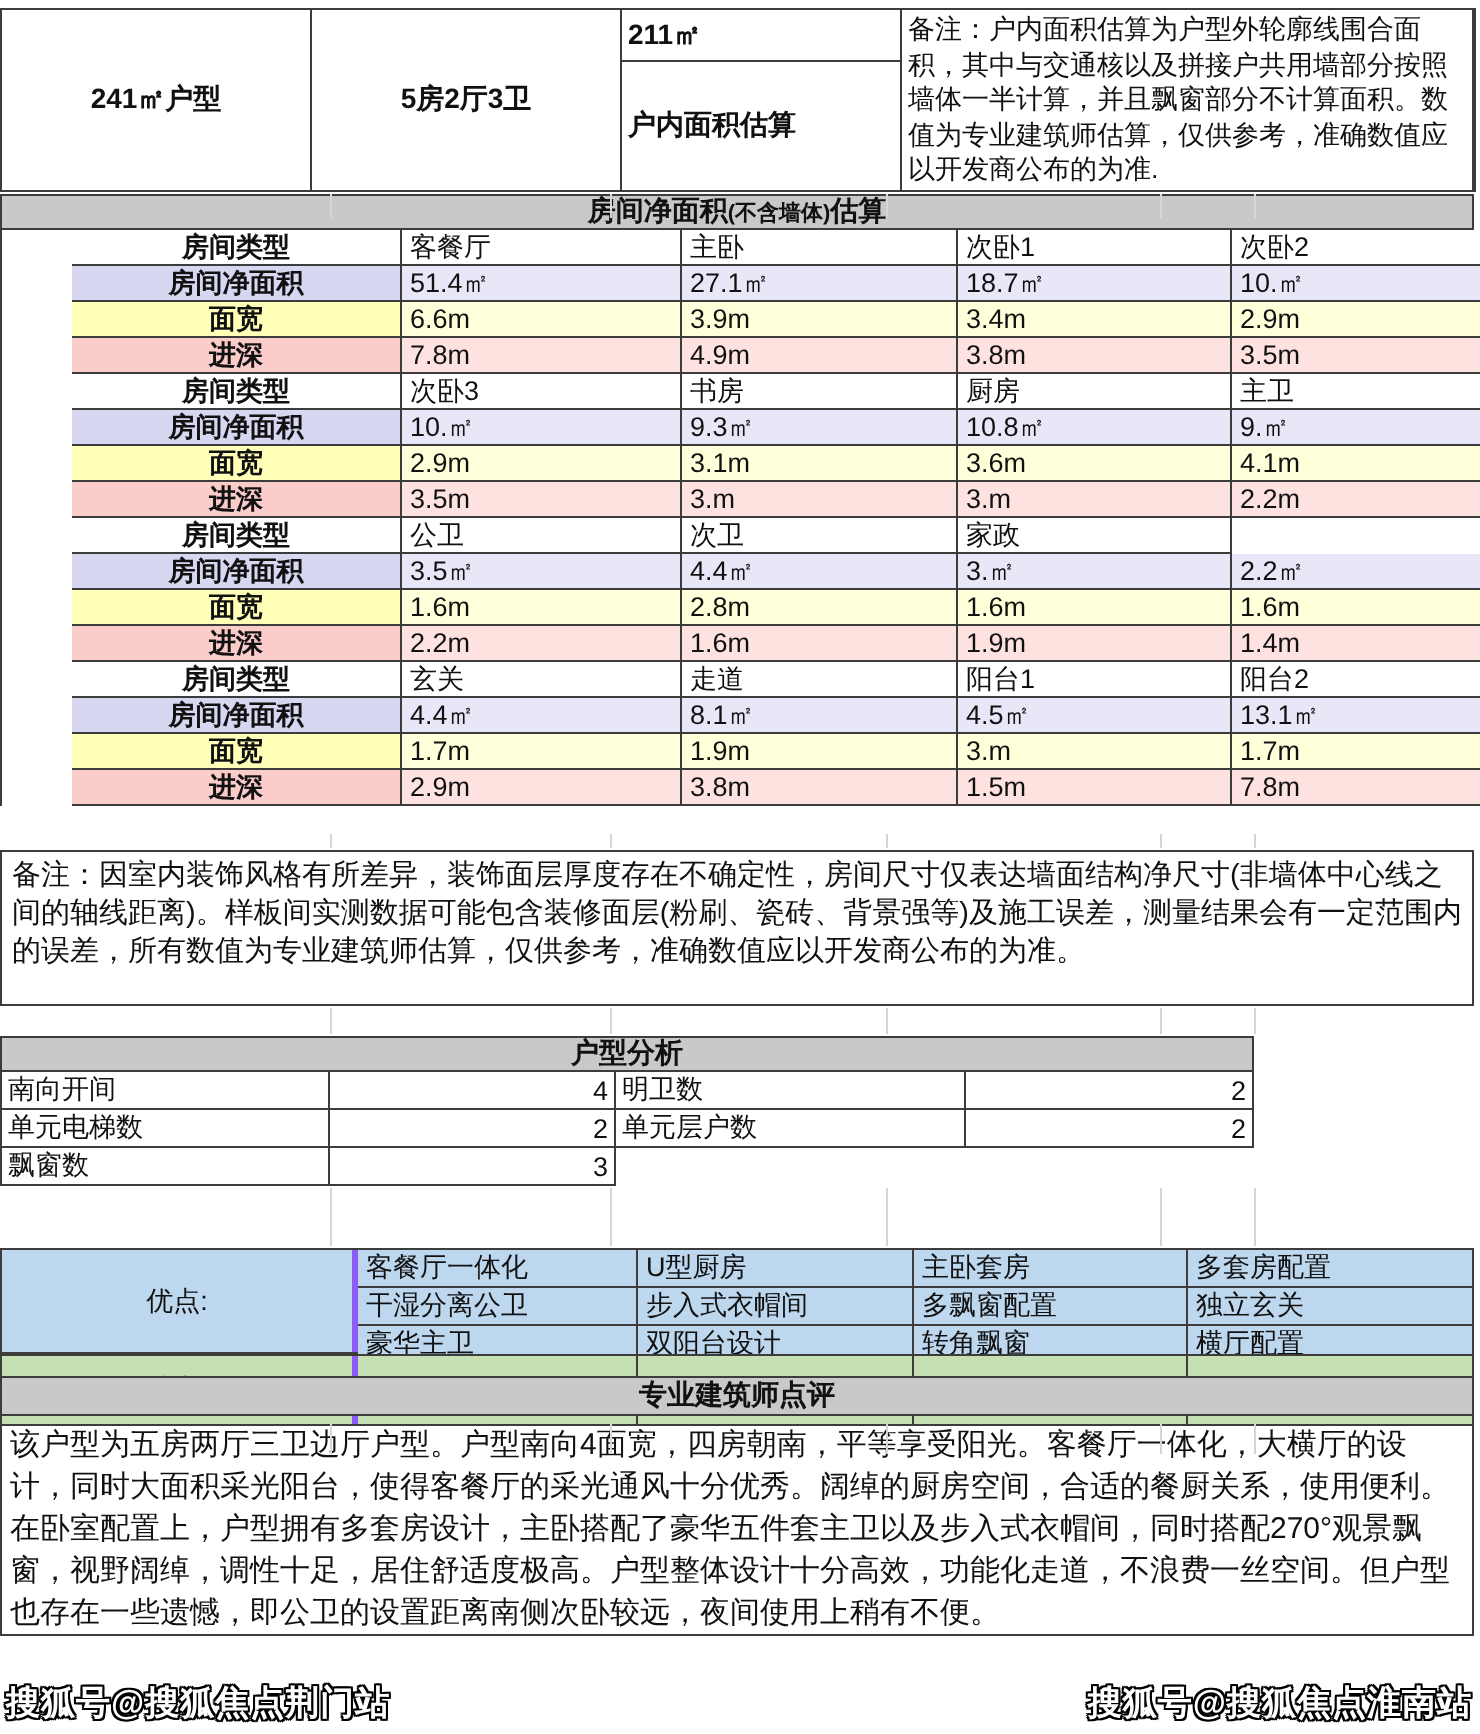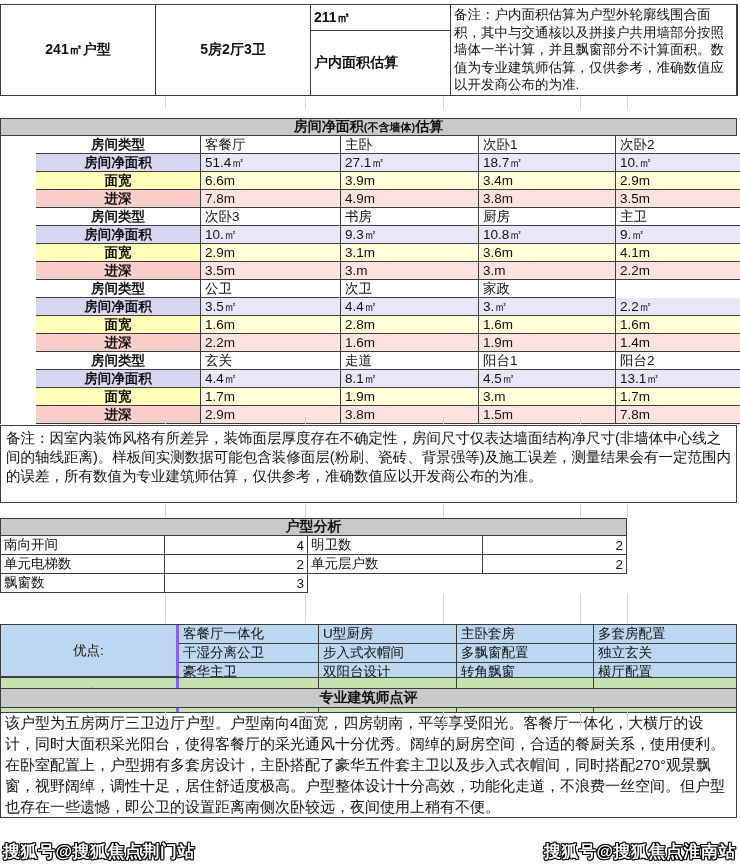--- a/index.html
+++ b/index.html
@@ -23,7 +23,7 @@
   #tt-area-lab { flex:1; display:flex; align-items:center; padding-left:3px; font-size:14px; font-weight:bold; }
 
   
-  #room-table { position:absolute; left:0; top:118px; width:737px; }
+  #room-table { position:absolute; left:0; top:97px; width:737px; }
   .sec-header { background:#c9c9c9; border:1px solid #3c3c3c; height:18px;
     display:flex; align-items:center; justify-content:center; font-weight:bold; font-size:14px; }
   .sec-header .small { font-size:11px; font-weight:bold; }

